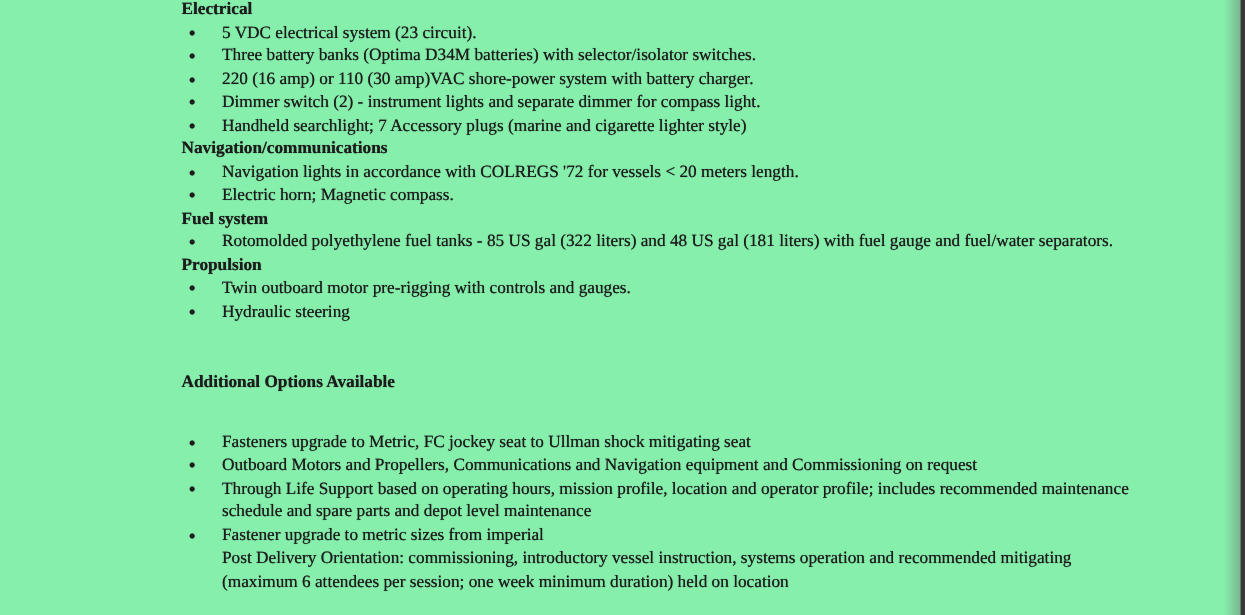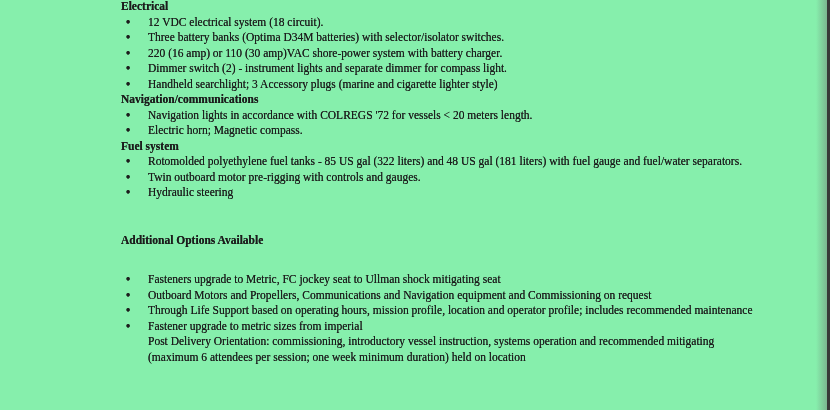--- a/index.html
+++ b/index.html
@@ -77,7 +77,7 @@
     <div class="heading">Electrical</div>
     <div class="li">
       <span class="bullet">•</span>
-      <span class="line">12 VDC electrical system (18 circuit).</span>
+      <span class="line">5 VDC electrical system (23 circuit).</span>
     </div>
     <div class="li">
       <span class="bullet">•</span>

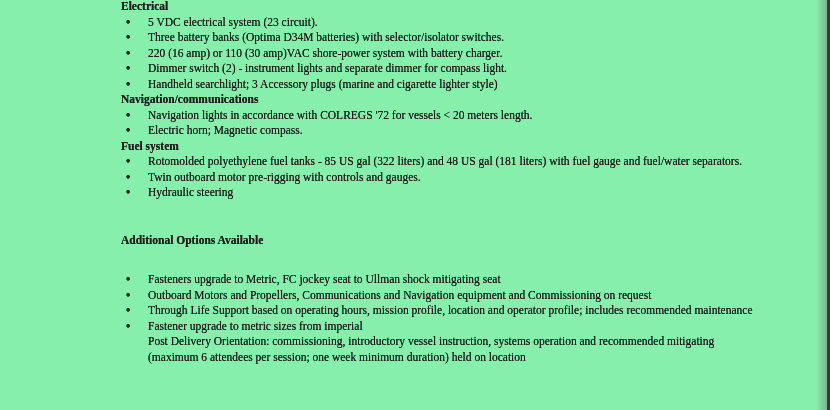--- a/index.html
+++ b/index.html
@@ -93,7 +93,7 @@
     </div>
     <div class="li">
       <span class="bullet">•</span>
-      <span class="line">Handheld searchlight; 3 Accessory plugs (marine and cigarette lighter style)</span>
+      <span class="line">Handheld searchlight; 7 Accessory plugs (marine and cigarette lighter style)</span>
     </div>
 
     <div class="heading">Navigation/communications</div>

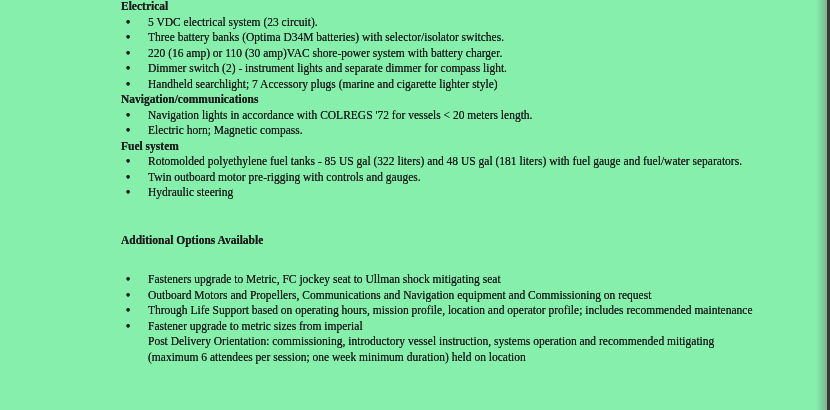--- a/index.html
+++ b/index.html
@@ -112,6 +112,7 @@
       <span class="line">Rotomolded polyethylene fuel tanks - 85 US gal (322 liters) and 48 US gal (181 liters) with fuel gauge and fuel/water separators.</span>
     </div>
 
+    <div class="heading">Propulsion</div>
     <div class="li">
       <span class="bullet">•</span>
       <span class="line">Twin outboard motor pre-rigging with controls and gauges.</span>

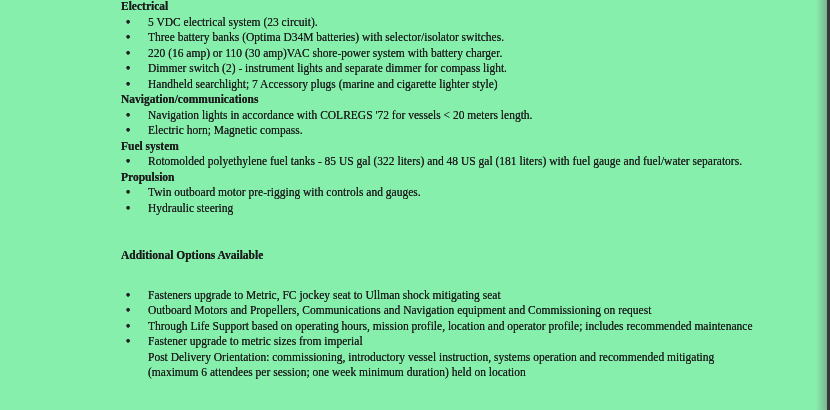--- a/index.html
+++ b/index.html
@@ -135,6 +135,7 @@
     <div class="li">
       <span class="bullet">•</span>
       <span class="line">Through Life Support based on operating hours, mission profile, location and operator profile; includes recommended maintenance</span>
+      <span class="line">schedule and spare parts and depot level maintenance</span>
     </div>
     <div class="li">
       <span class="bullet">•</span>

